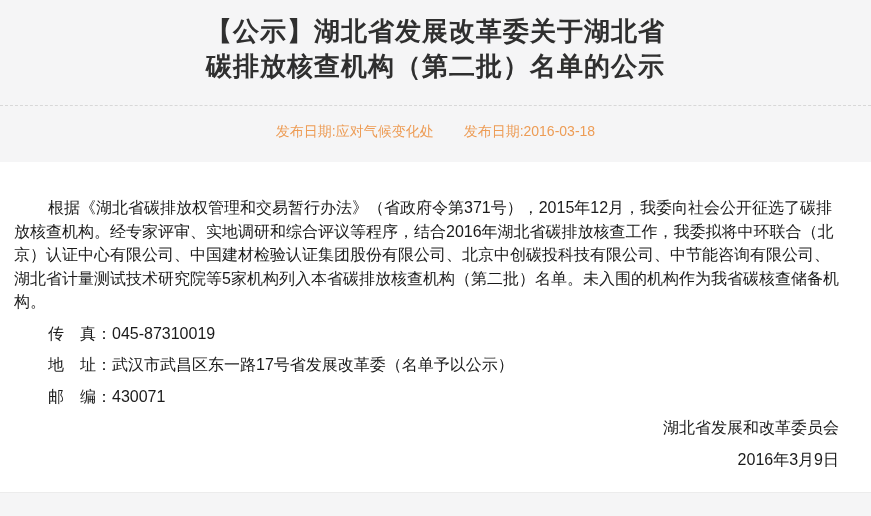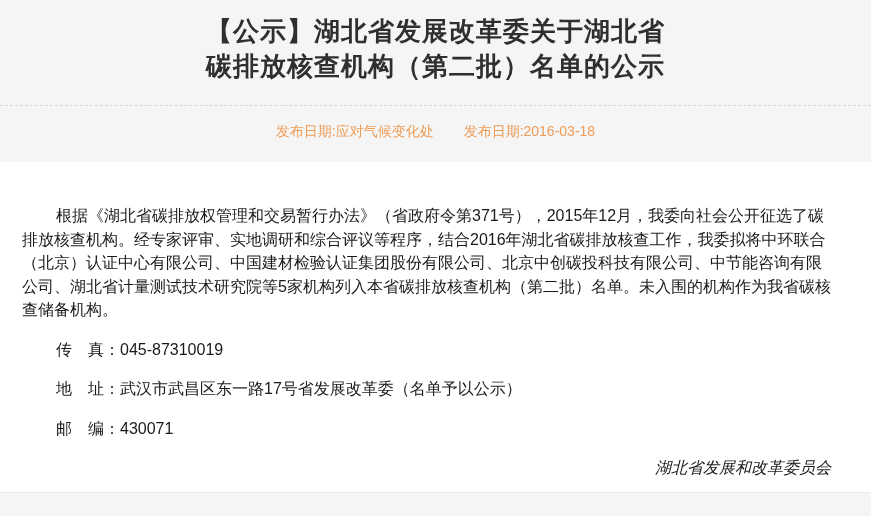--- a/index.html
+++ b/index.html
@@ -51,7 +51,7 @@
     overflow: hidden;
   }
   .article-content p {
-    margin: 16px;
+    margin: 8px;
     font-size: 16px;
     line-height: 23.5px;
     color: #1a1a1a;

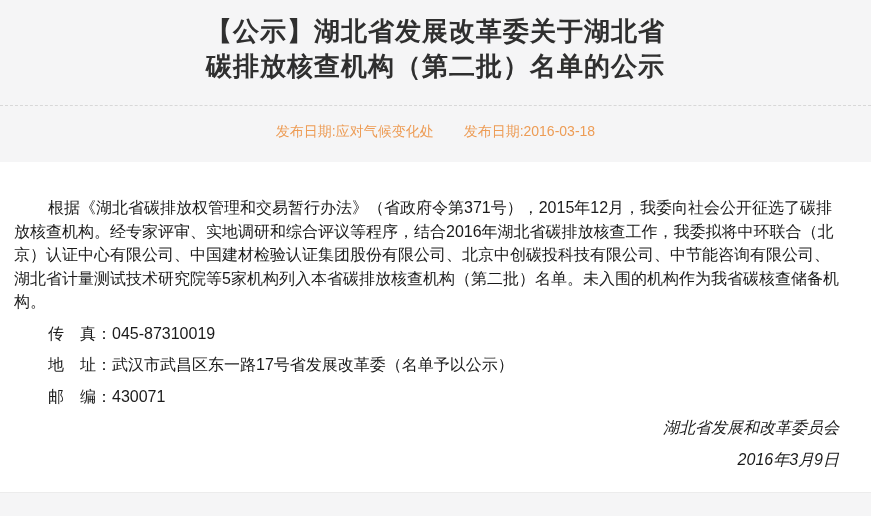--- a/index.html
+++ b/index.html
@@ -61,7 +61,6 @@
   .signature-line {
     text-align: right;
     text-indent: 0 !important;
-    font-style: italic;
   }
   .signature-org { margin-top: 2px !important; }
   

